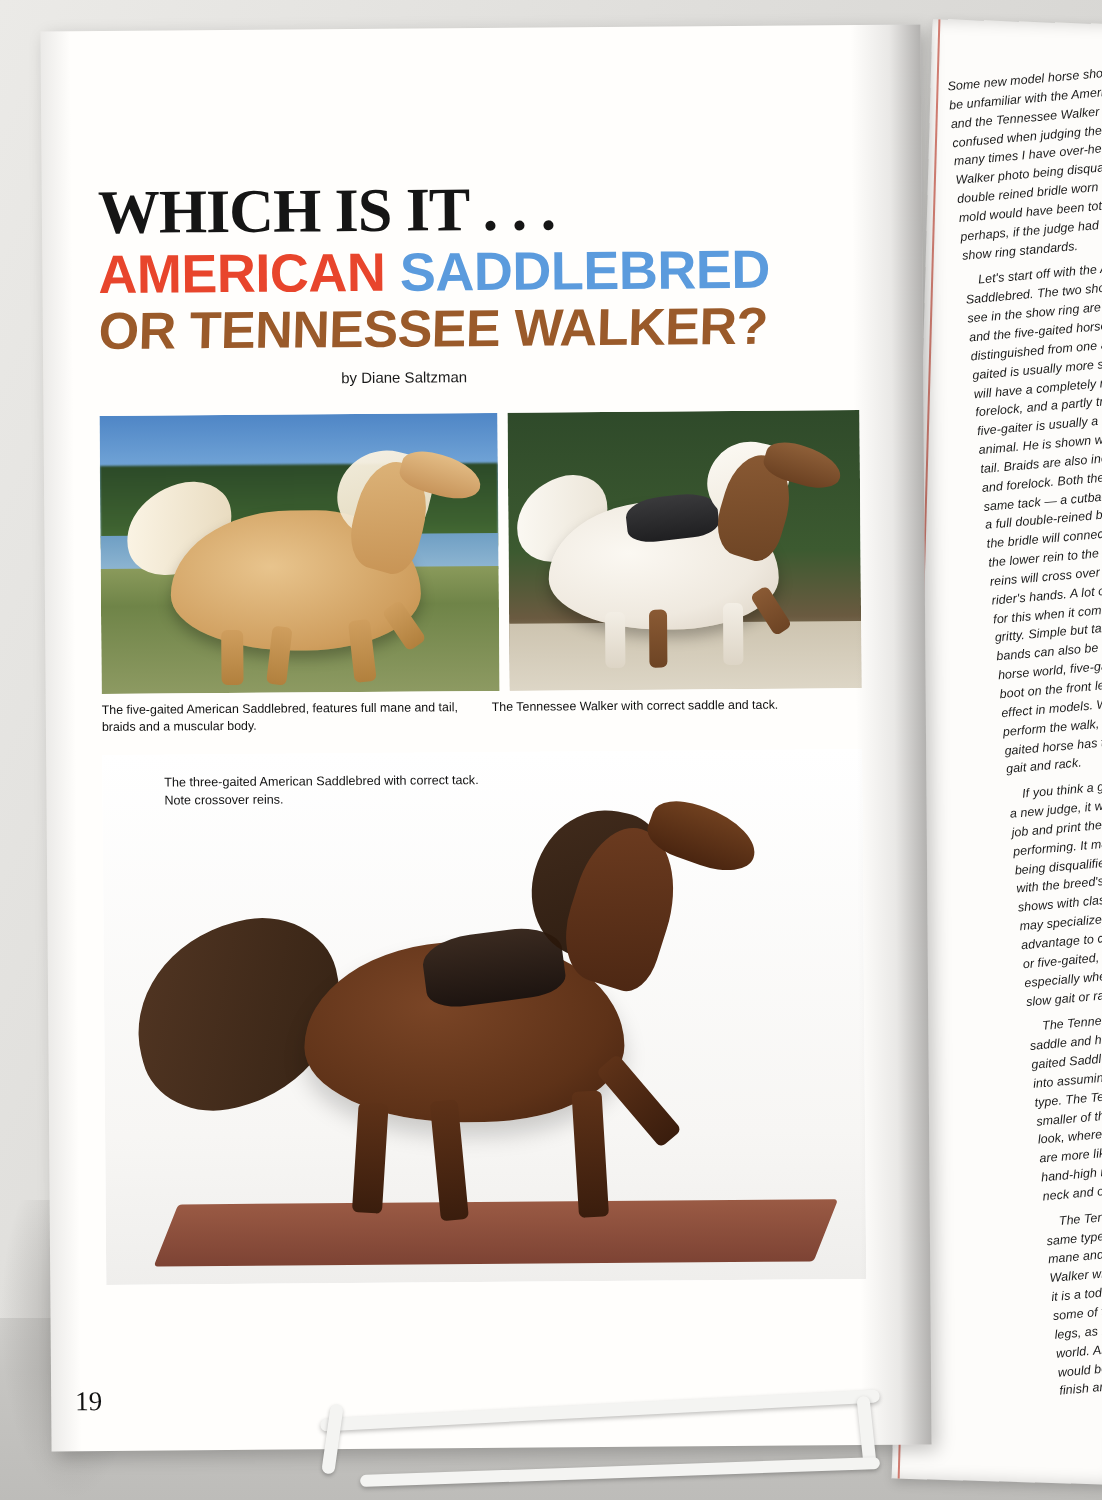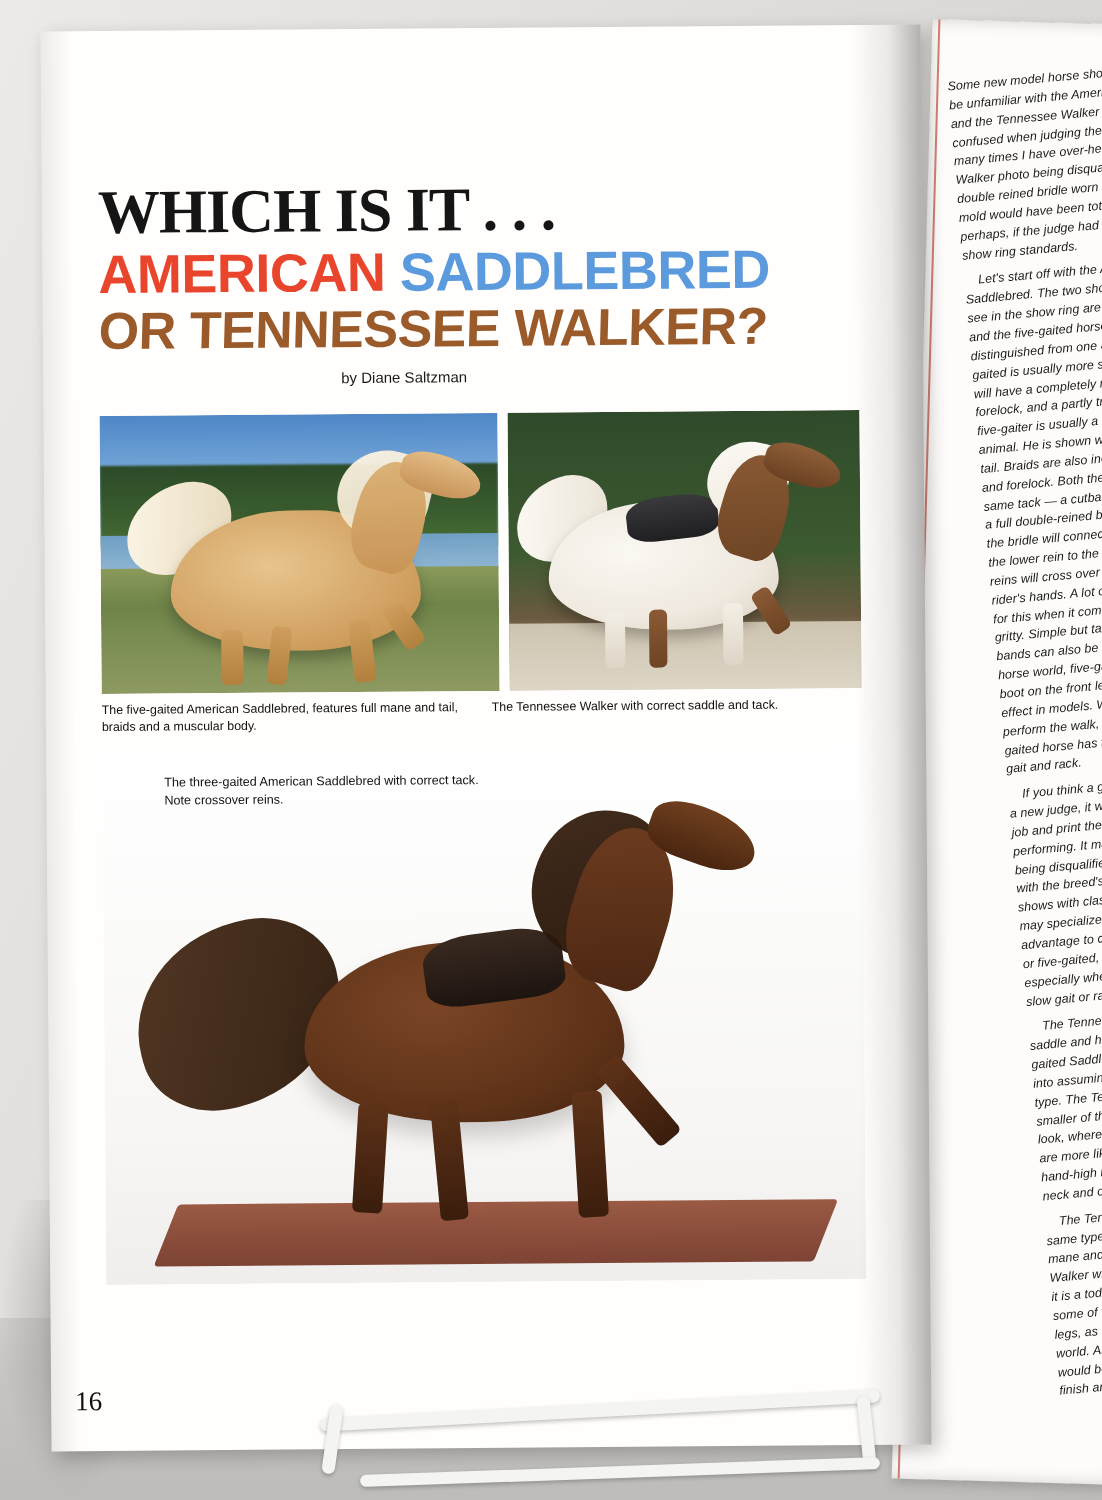--- a/index.html
+++ b/index.html
@@ -369,7 +369,7 @@
         </div>
 
       </div>
-      <div class="folio">16</div>
+      <div class="folio">19</div>
     </div>
   </div>
 

